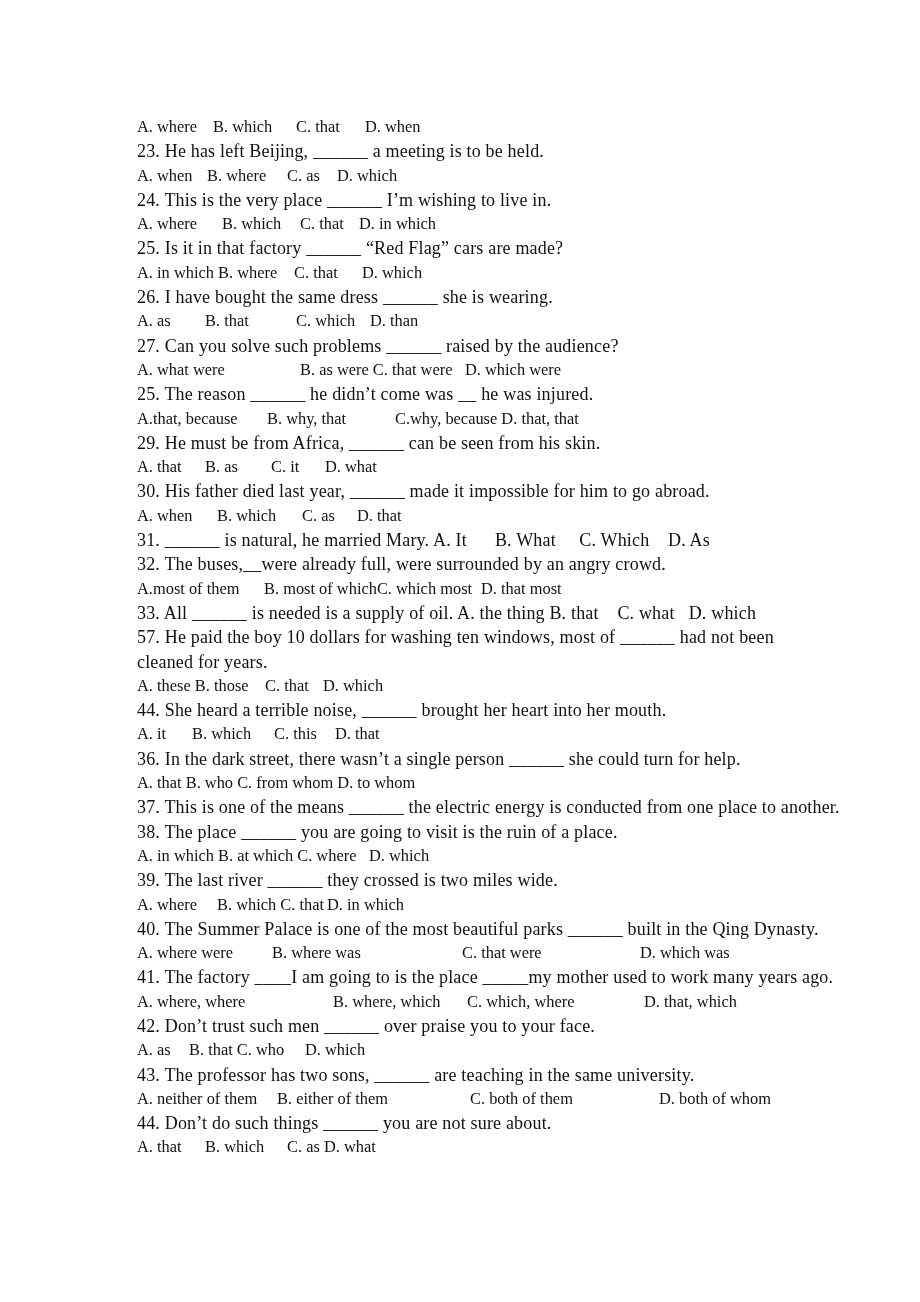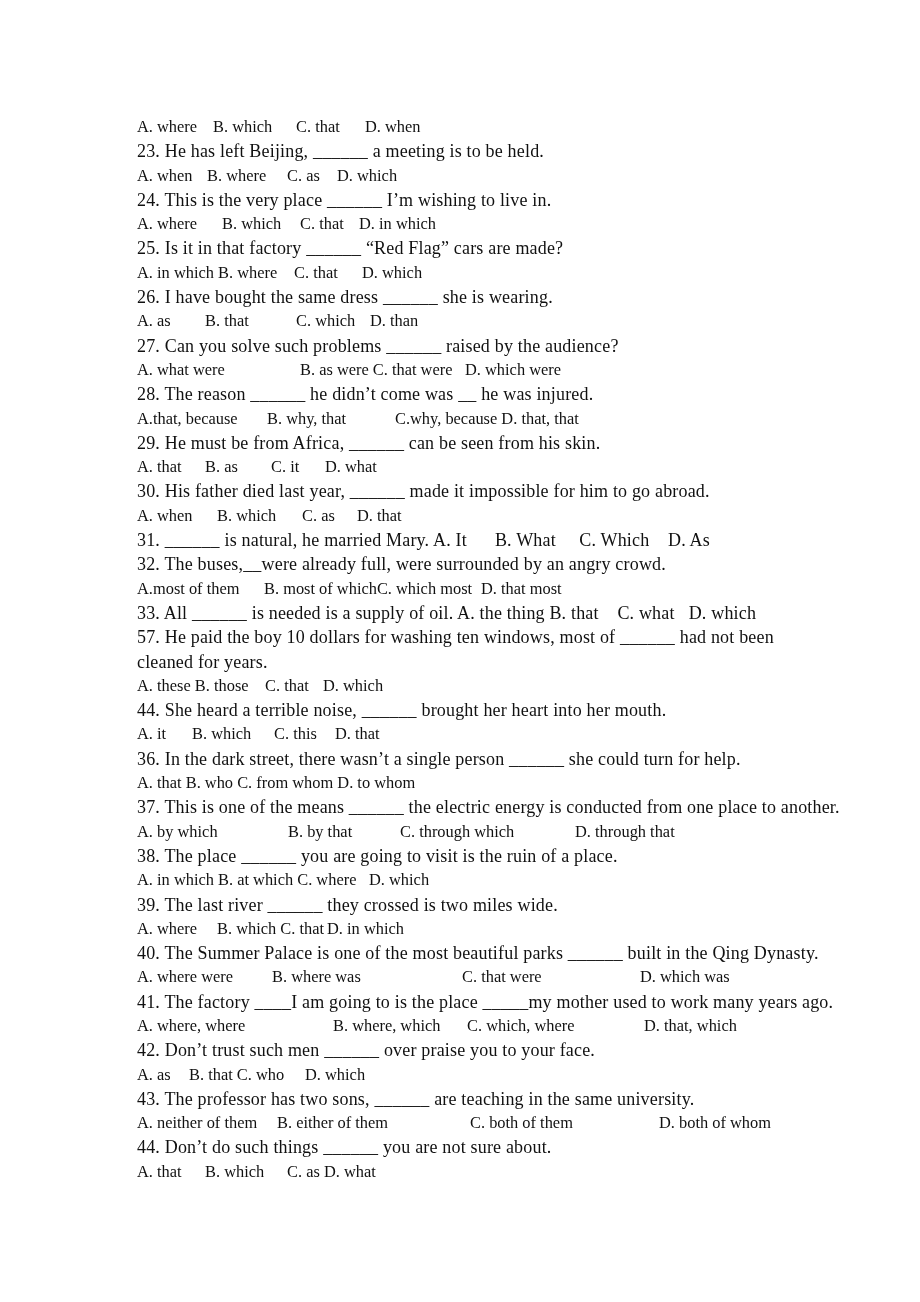--- a/index.html
+++ b/index.html
@@ -119,7 +119,7 @@
       <span class="opt" style="left:328px">D. which were</span>
     </div>
 
-    <div class="line">28. The reason ______ he didn’t come was __ he was injured.</div>
+    <div class="line">25. The reason ______ he didn’t come was __ he was injured.</div>
 
     <div class="opts">
       <span class="opt" style="left:0px">A.that, because</span>

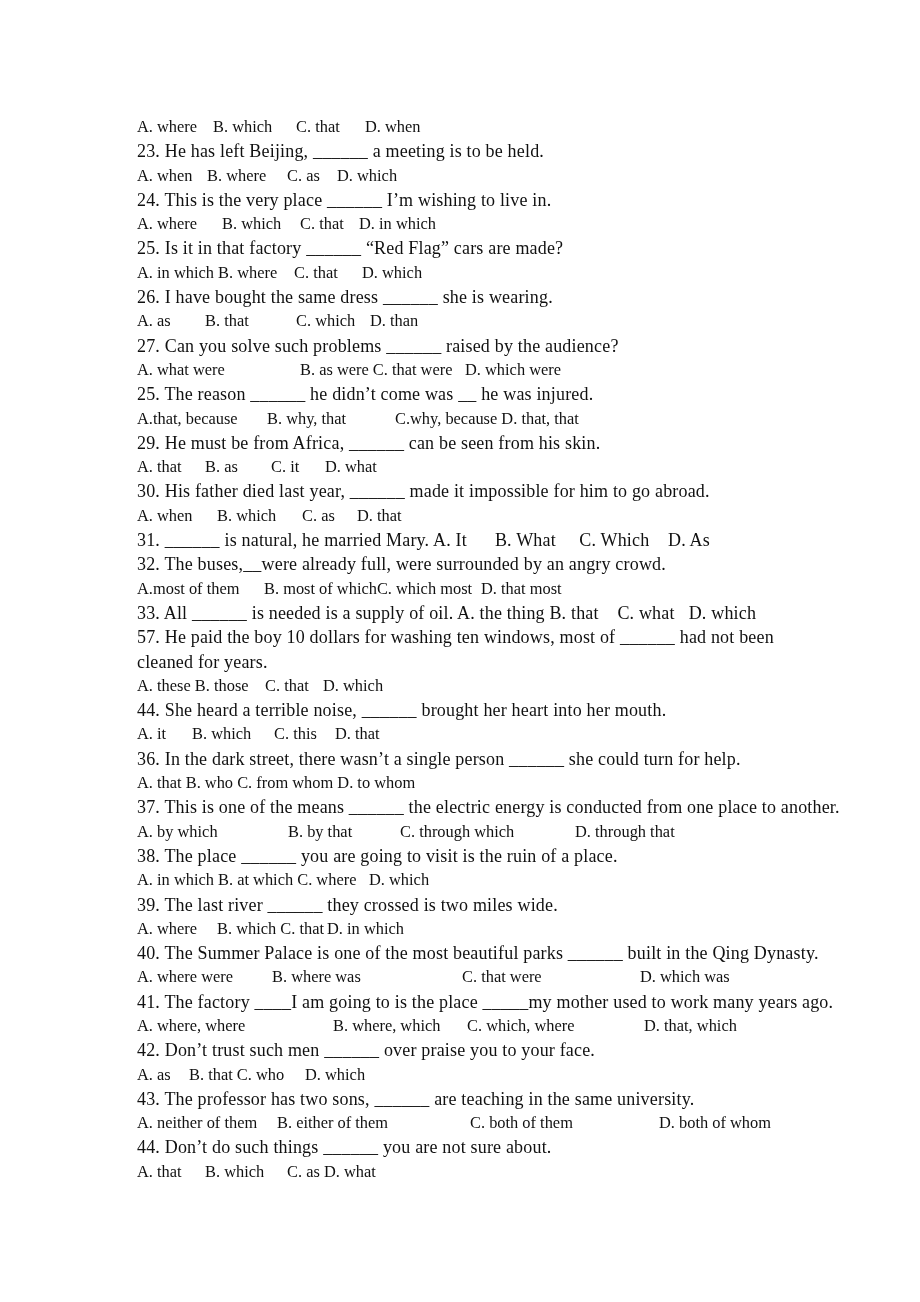--- a/index.html
+++ b/index.html
@@ -182,12 +182,6 @@
 
     <div class="line">37. This is one of the means ______ the electric energy is conducted from one place to another.</div>
 
-    <div class="opts">
-      <span class="opt" style="left:0px">A. by which</span>
-      <span class="opt" style="left:151px">B. by that</span>
-      <span class="opt" style="left:263px">C. through which</span>
-      <span class="opt" style="left:438px">D. through that</span>
-    </div>
 
     <div class="line">38. The place ______ you are going to visit is the ruin of a place.</div>
 

